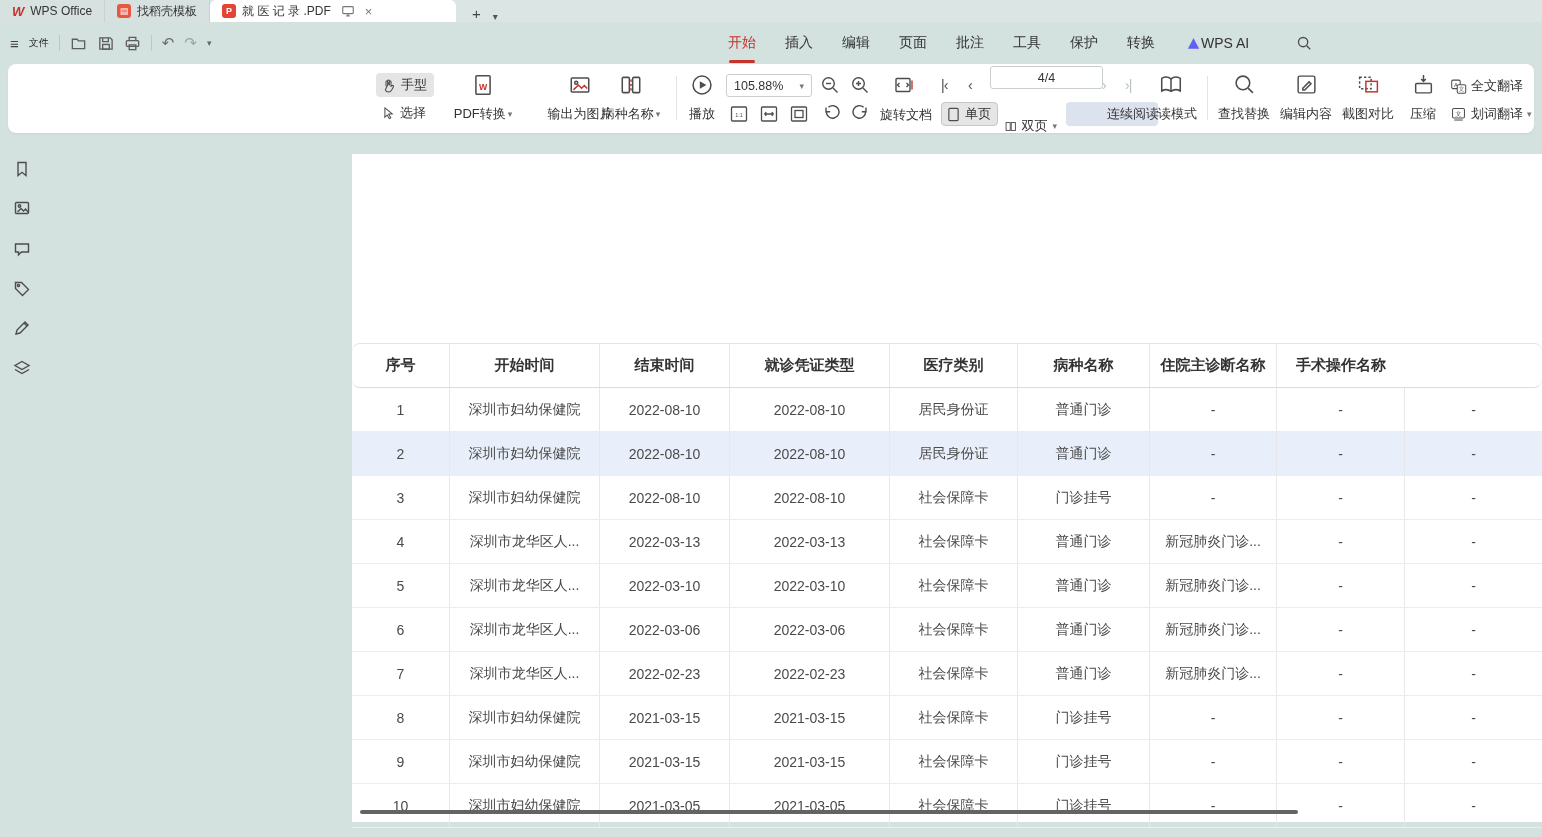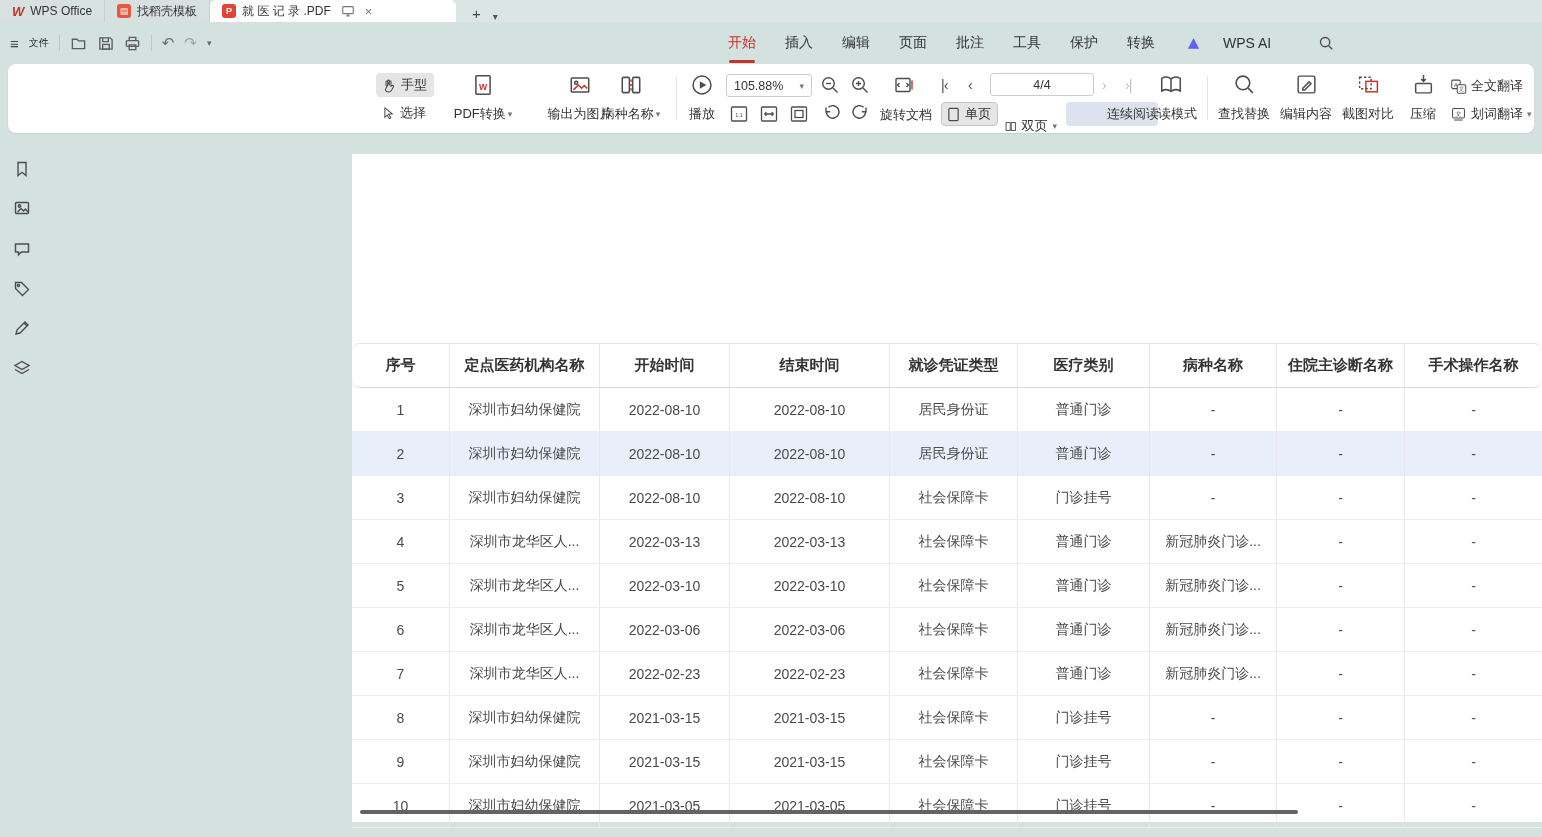--- a/index.html
+++ b/index.html
@@ -33,7 +33,7 @@
   .rtab{font-size:14px;color:#333;position:relative;padding:4px 0;}
   .rtab.active{color:var(--accent-red,#c5332c);}
   .rtab.active::after{content:'';position:absolute;left:1px;right:1px;bottom:-7px;height:3px;border-radius:2px;background:var(--accent-red,#c5332c);}
-  .wpsai{display:flex;align-items:center;gap:22px;font-size:14px;color:#333;margin-left:2px;}
+  .wpsai{display:flex;align-items:center;gap:0;font-size:14px;color:#333;margin-left:2px;}
   .mb-search{margin-left:18px;display:inline-flex;}
 
   

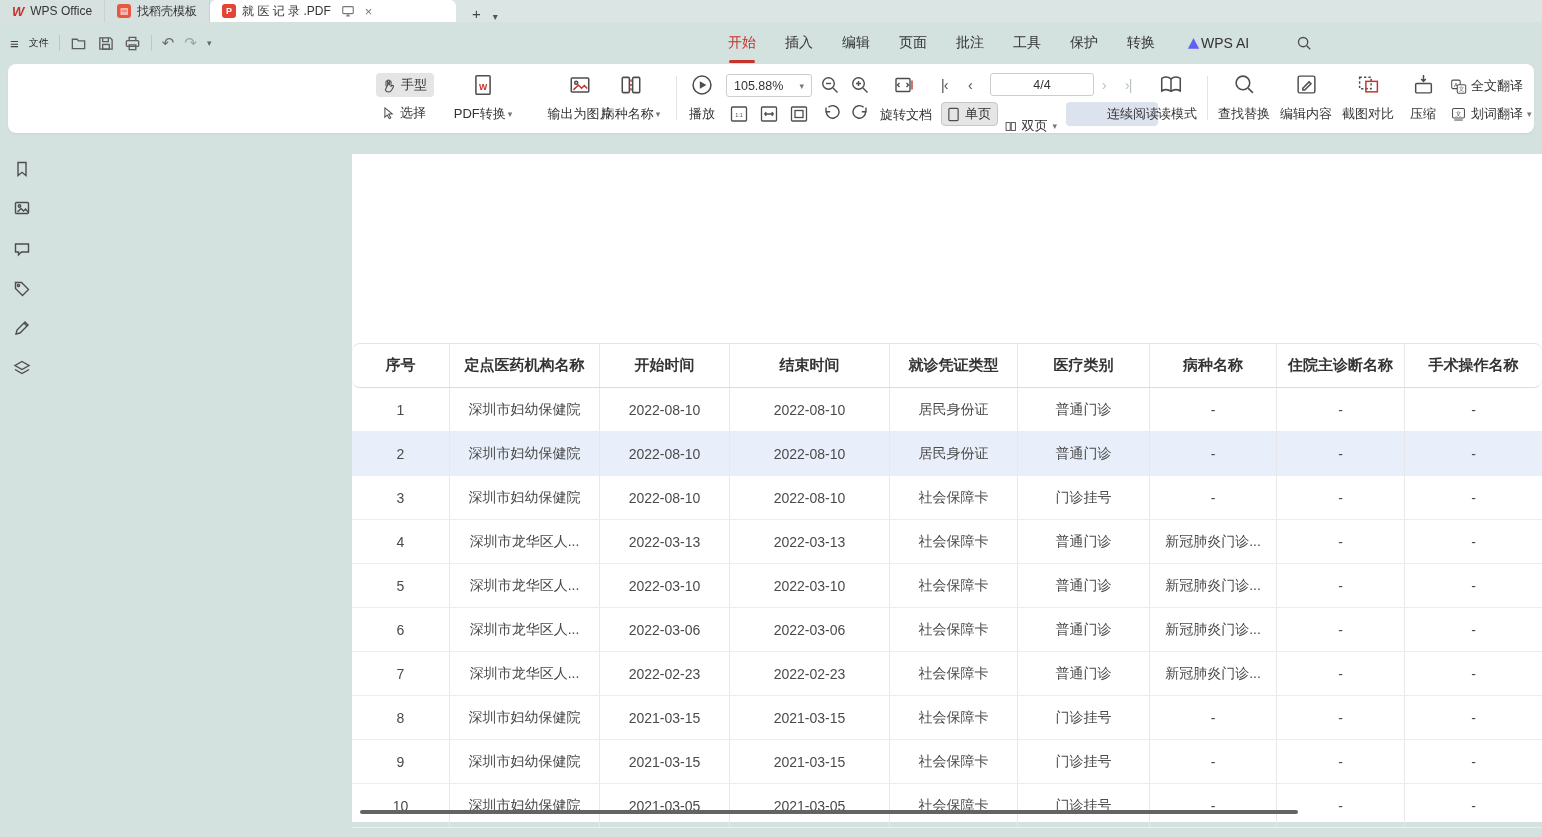--- a/index.html
+++ b/index.html
@@ -253,7 +253,7 @@
 
   <span class="navg" style="left:933px;top:13px;">|‹</span>
   <span class="navg" style="left:960px;top:13px;">‹</span>
-  <div class="pagebox" style="left:982px;top:9px;width:104px;">
+  <div class="pagebox" style="left:982px;top:2px;width:113px;">
     <span>4/4</span>
   </div>
   <span class="navg dis" style="left:1094px;top:13px;">›</span>

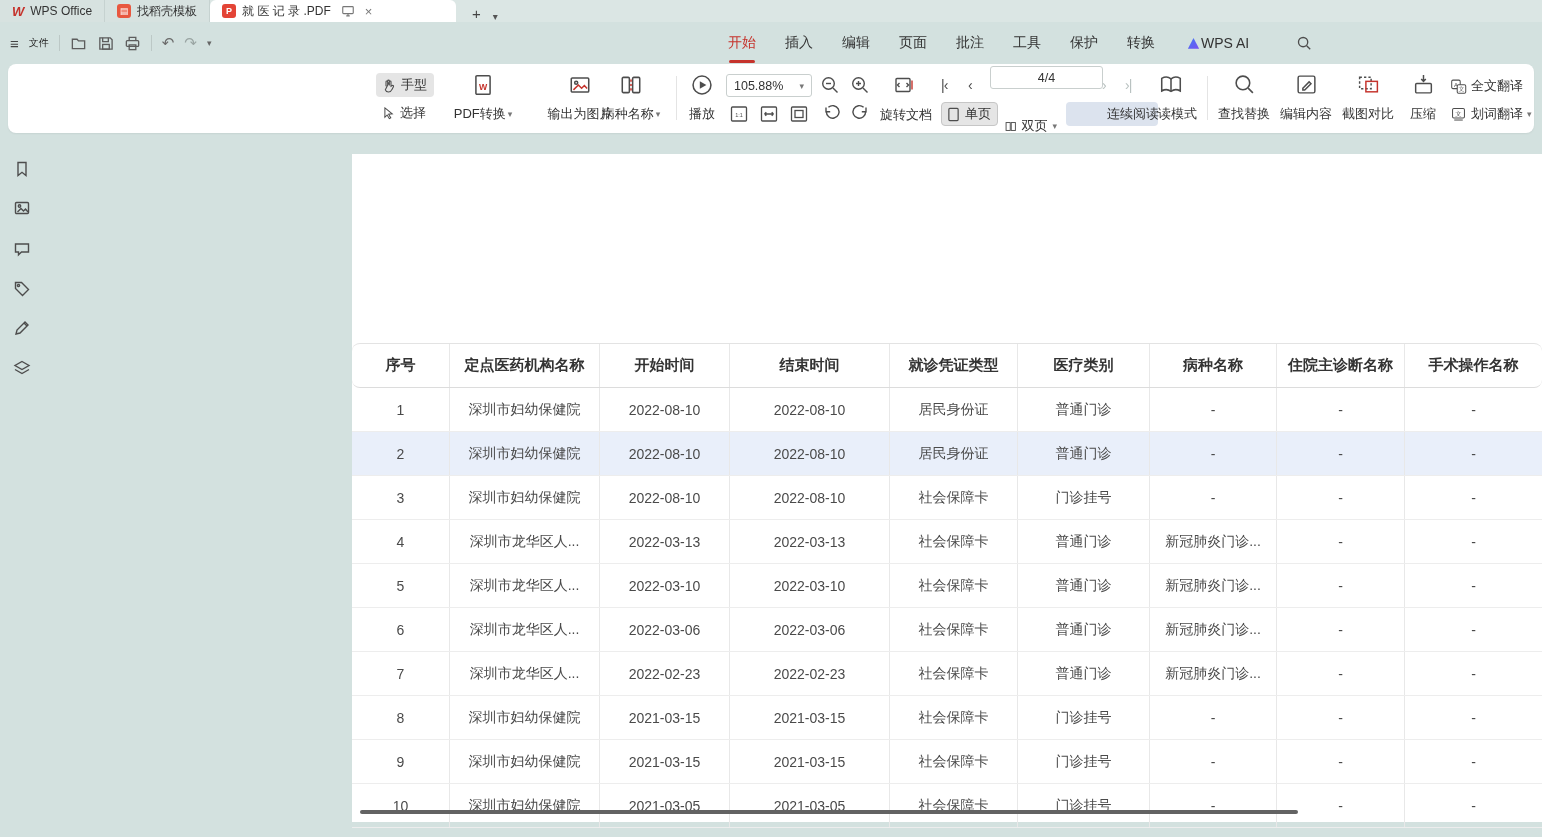--- a/index.html
+++ b/index.html
@@ -427,7 +427,6 @@
     <div class="doc-table">
       <div class="thead">
           <div class="cell th">序号</div>
-          <div class="cell th">定点医药机构名称</div>
           <div class="cell th">开始时间</div>
           <div class="cell th">结束时间</div>
           <div class="cell th">就诊凭证类型</div>

